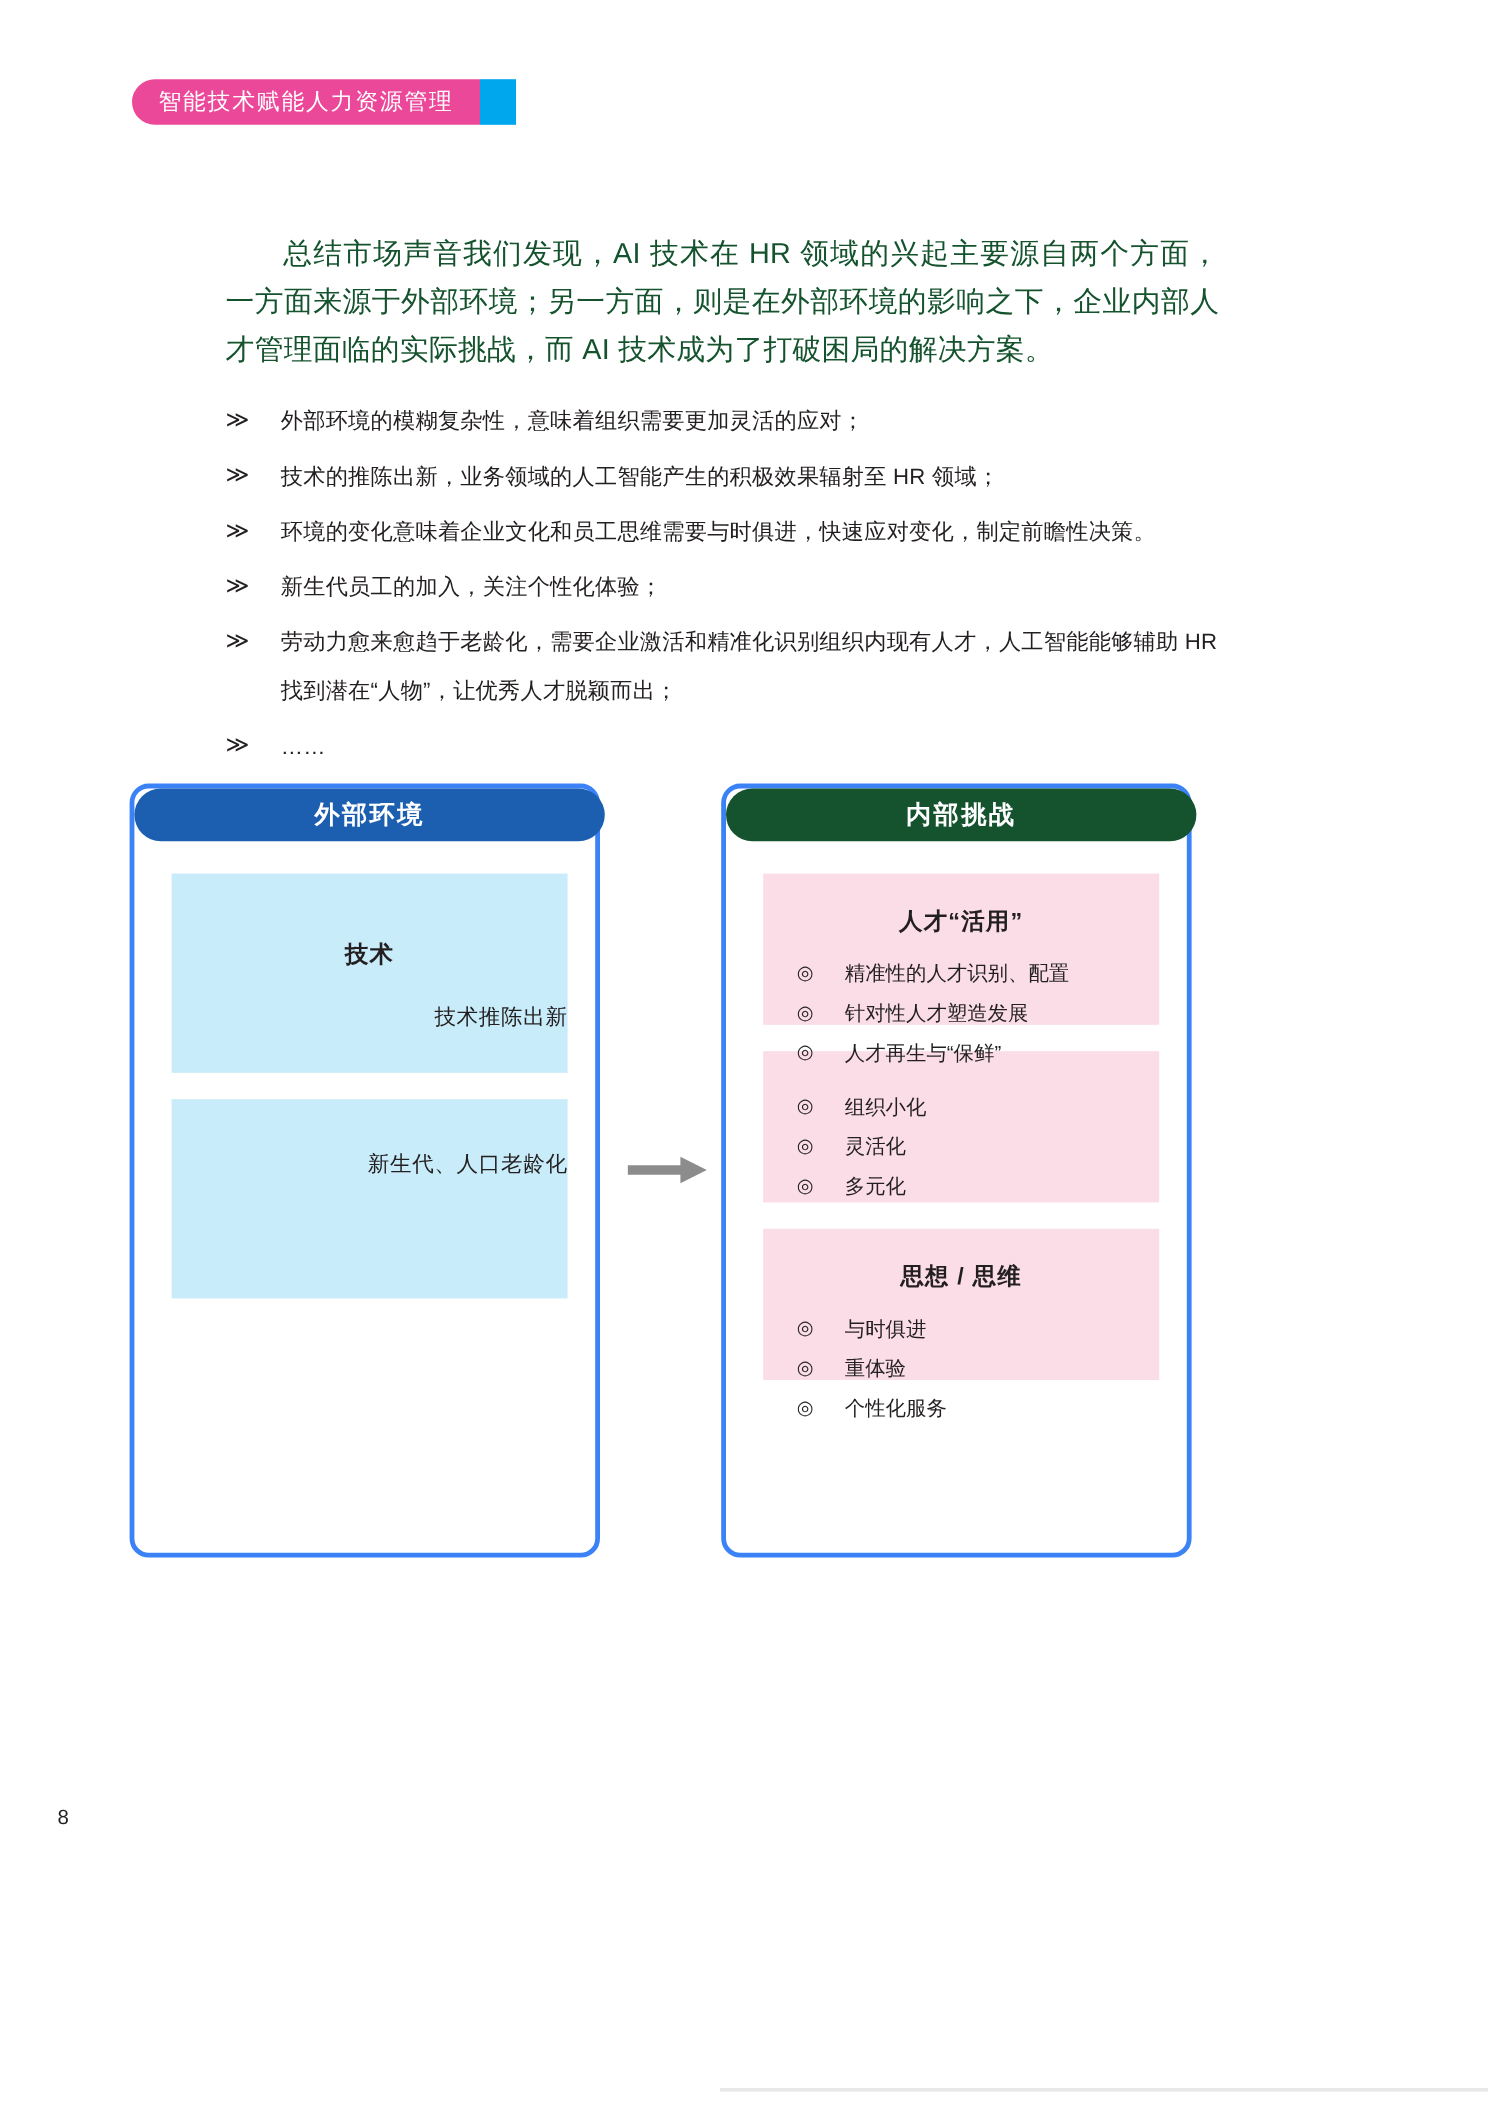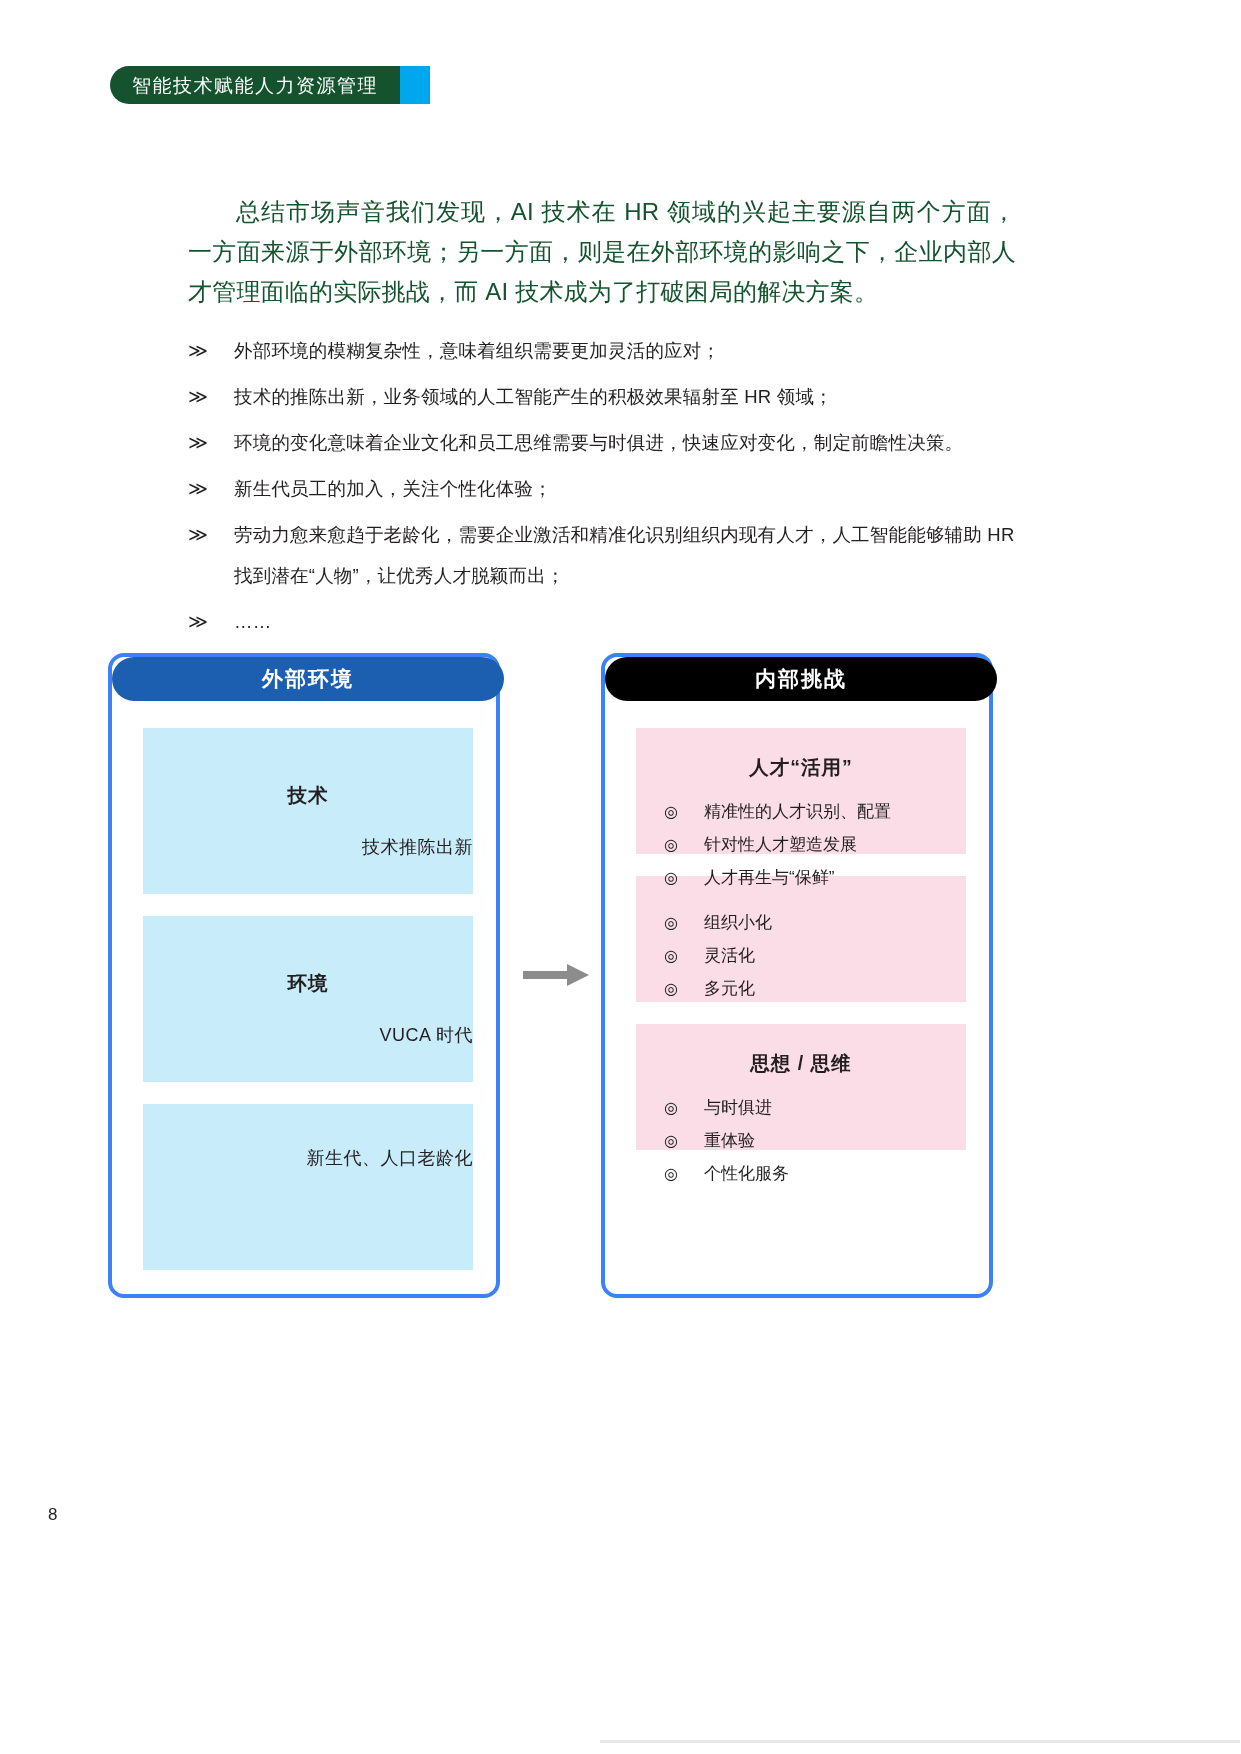--- a/index.html
+++ b/index.html
@@ -26,7 +26,7 @@
     height: 38px;
   }
   .header-pill {
-    background: #14532d;
+    background: #ec4899;
     color: #ffffff;
     border-radius: 19px 0 0 19px;
     display: flex;

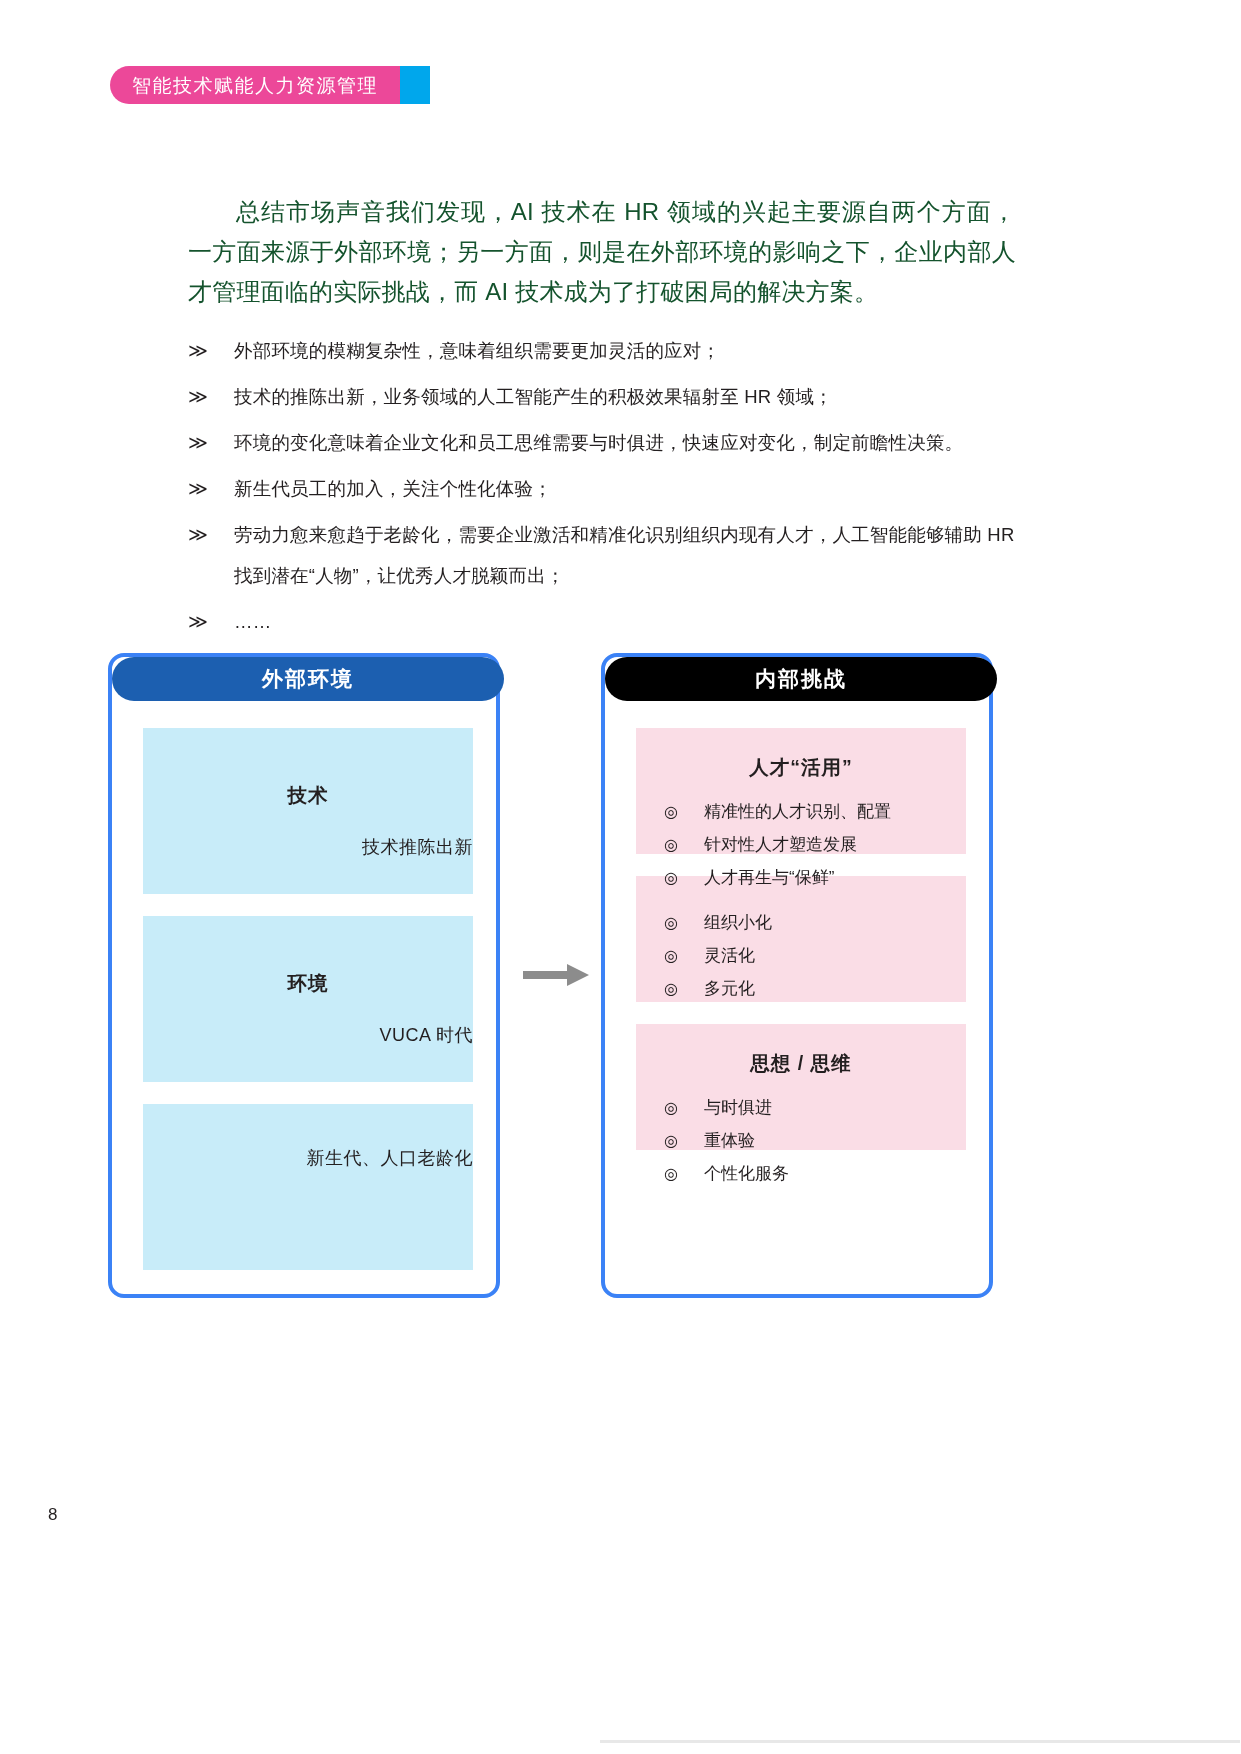--- a/index.html
+++ b/index.html
@@ -120,7 +120,7 @@
     box-sizing: border-box;
   }
   .col-header.blue { background: #1c5fb0; }
-  .col-header.rose { background: #000000; }
+  .col-header.rose { background: #14532d; }
 
   .cards {
     position: absolute;

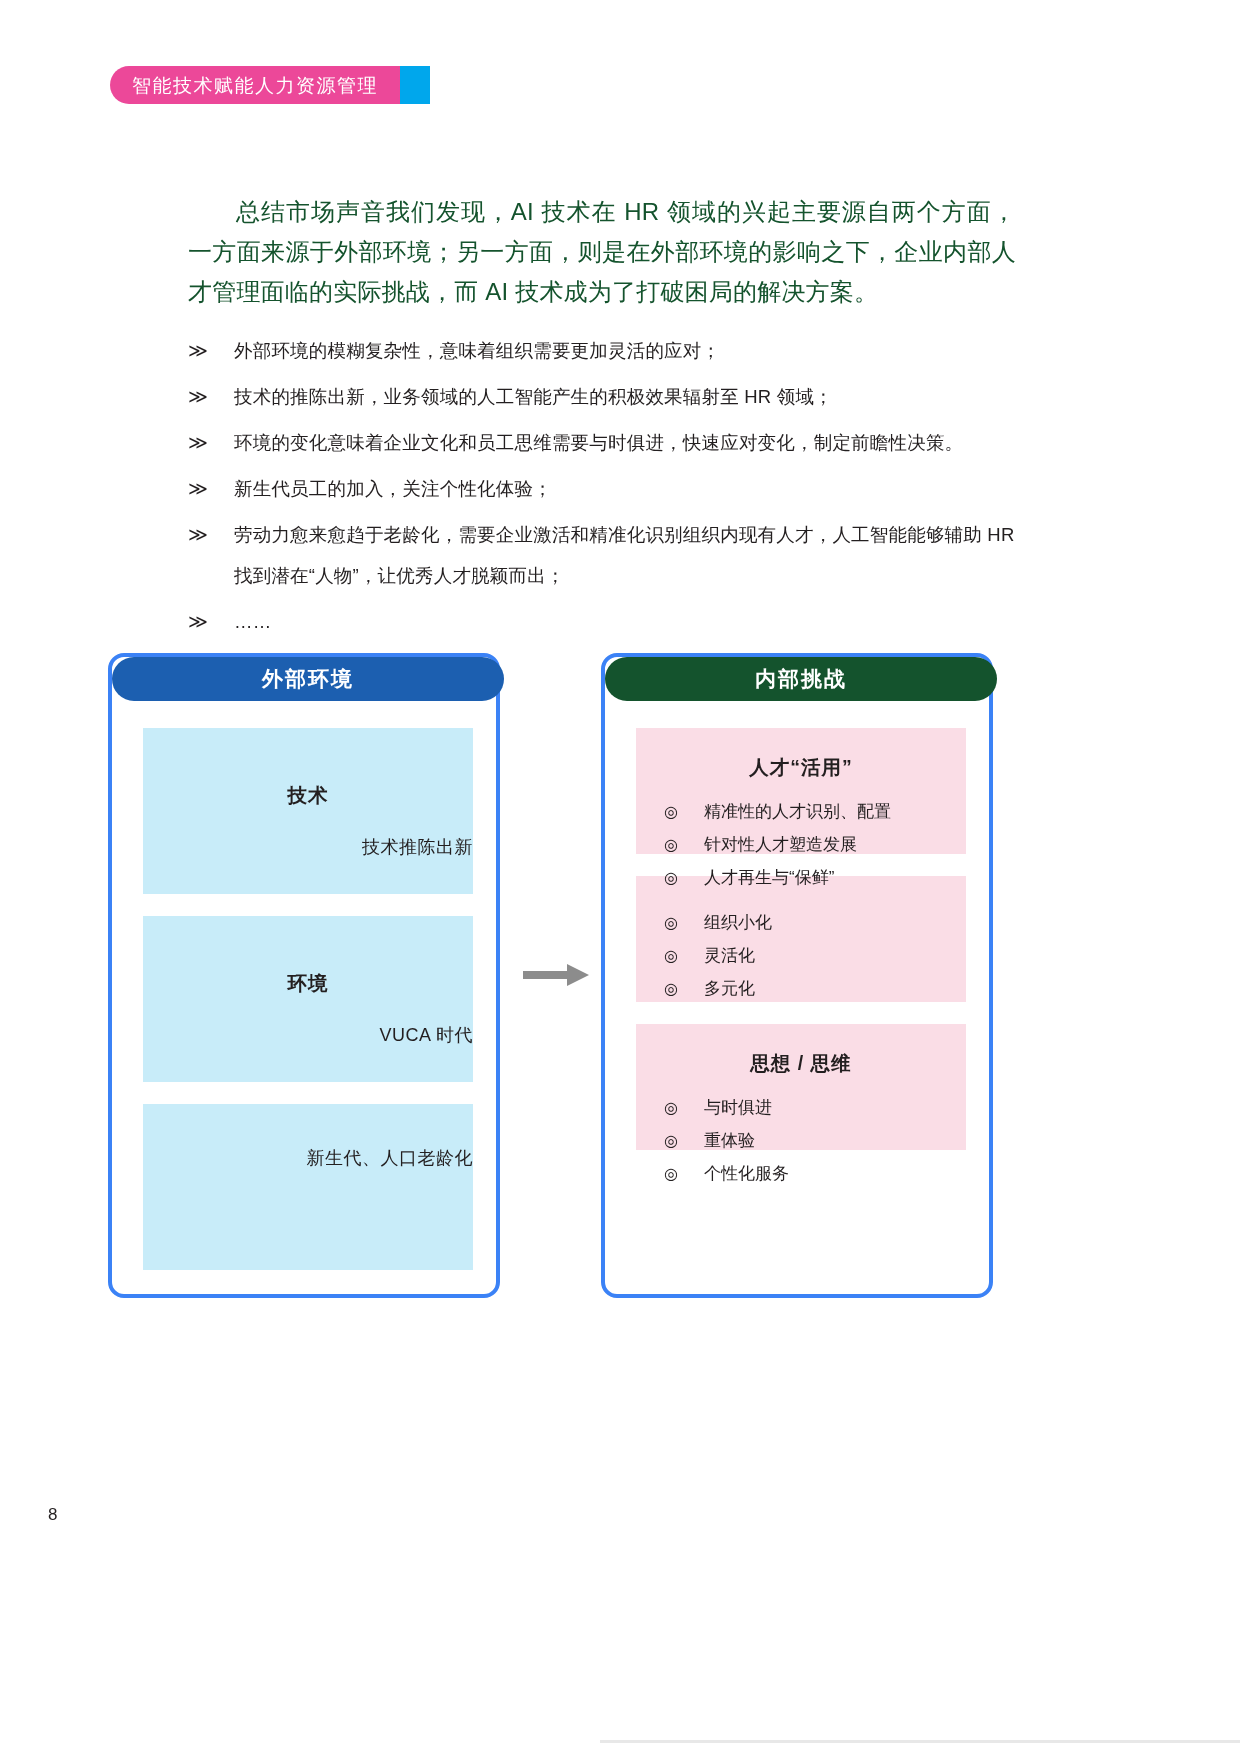--- a/index.html
+++ b/index.html
@@ -254,10 +254,6 @@
         <div class="card-sub">技术推陈出新</div>
       </div>
       <div class="card blue">
-        <div class="card-title">环境</div>
-        <div class="card-sub">VUCA 时代</div>
-      </div>
-      <div class="card blue">
         <div class="card-sub">新生代、人口老龄化</div>
       </div>
     </div>

